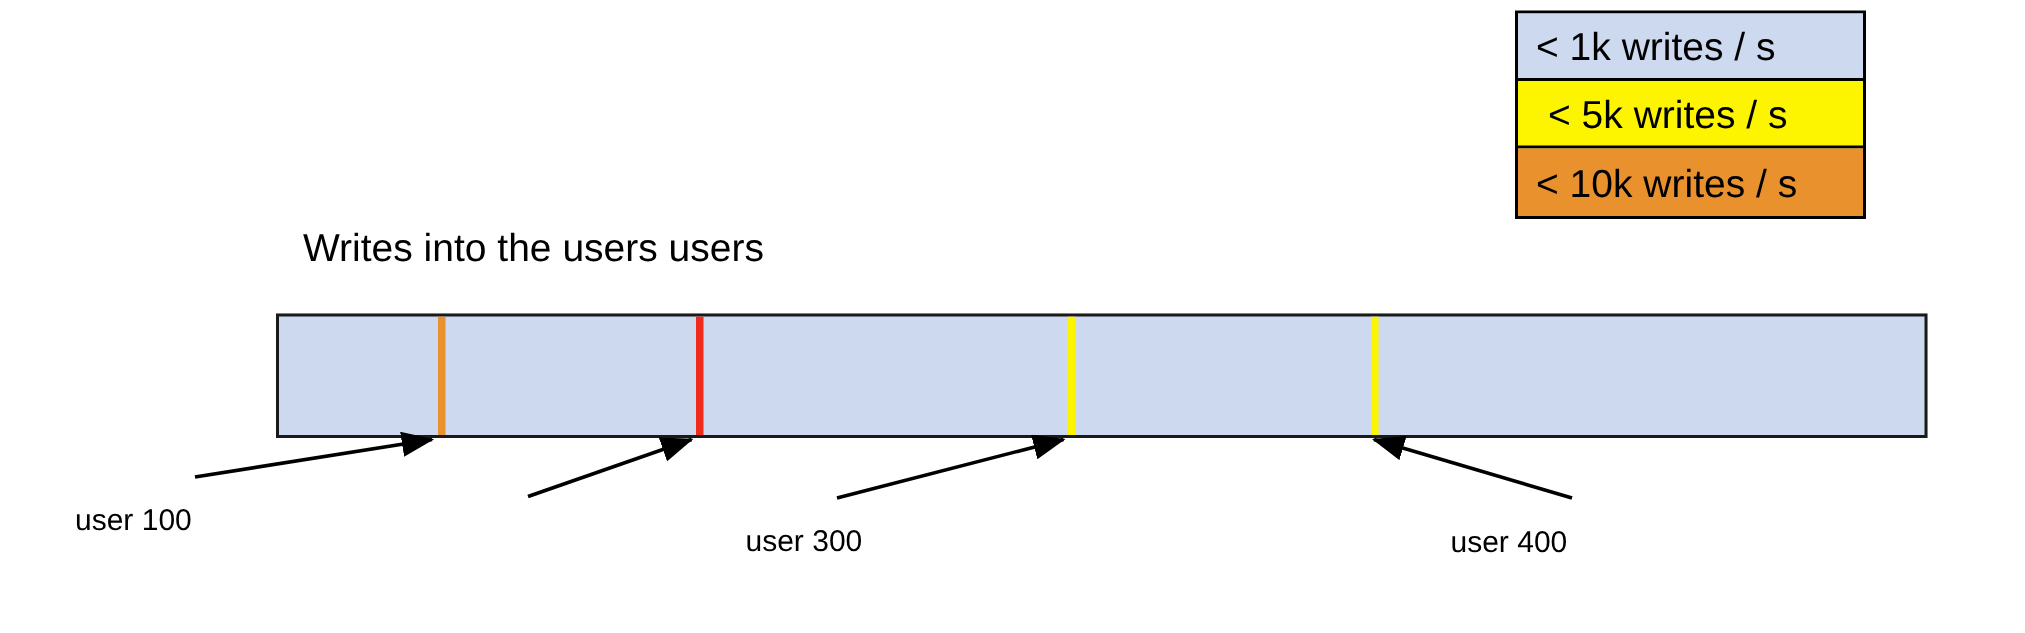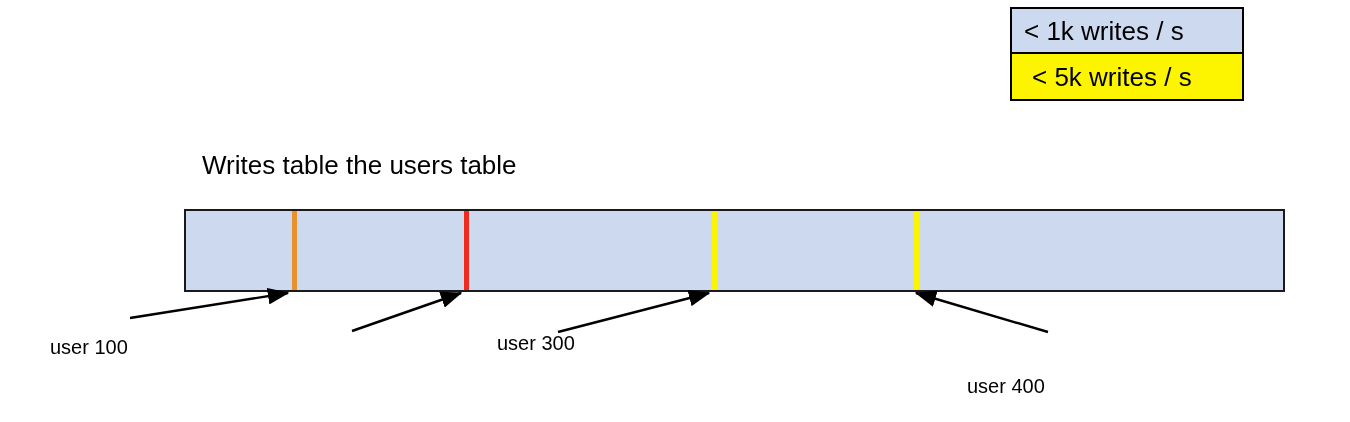--- a/index.html
+++ b/index.html
@@ -113,6 +113,9 @@
       <span class="legend-label">&lt; 5k writes / s</span>
     </div>
 
+    <div class="legend-row" style="background: rgb(232, 145, 45);">
+      <span class="legend-label">&lt; 10k writes / s</span>
+    </div>
 
 
   </div>

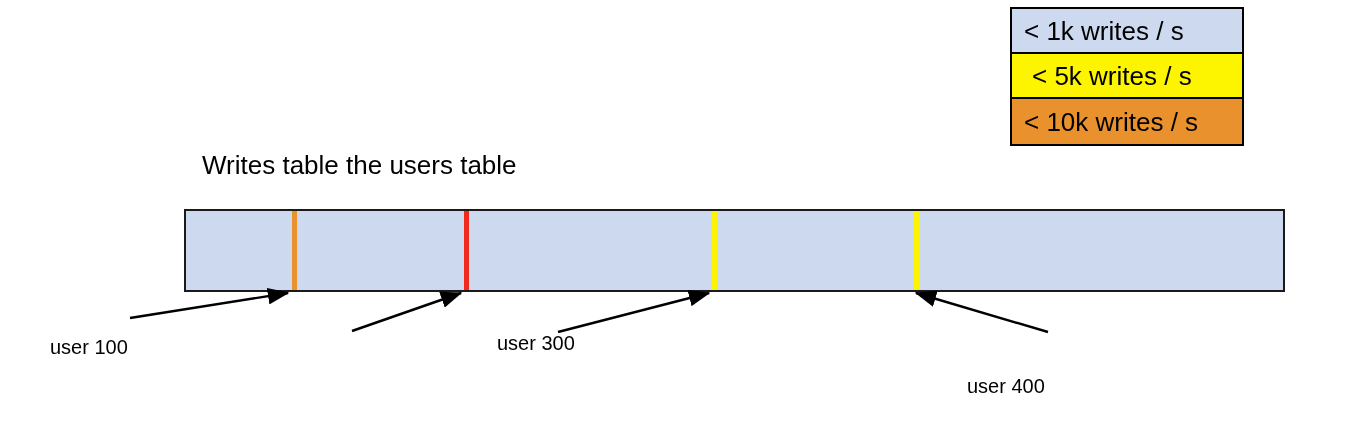--- a/index.html
+++ b/index.html
@@ -120,7 +120,7 @@
 
   </div>
 
-  <div id="chart-title">Writes table the users table</div>
+  <div id="chart-title">Writes into the users users</div>
 
   <div id="table-bar">
     <div class="bar-marker" style="background: rgb(232, 145, 45); left: 106px;"></div>

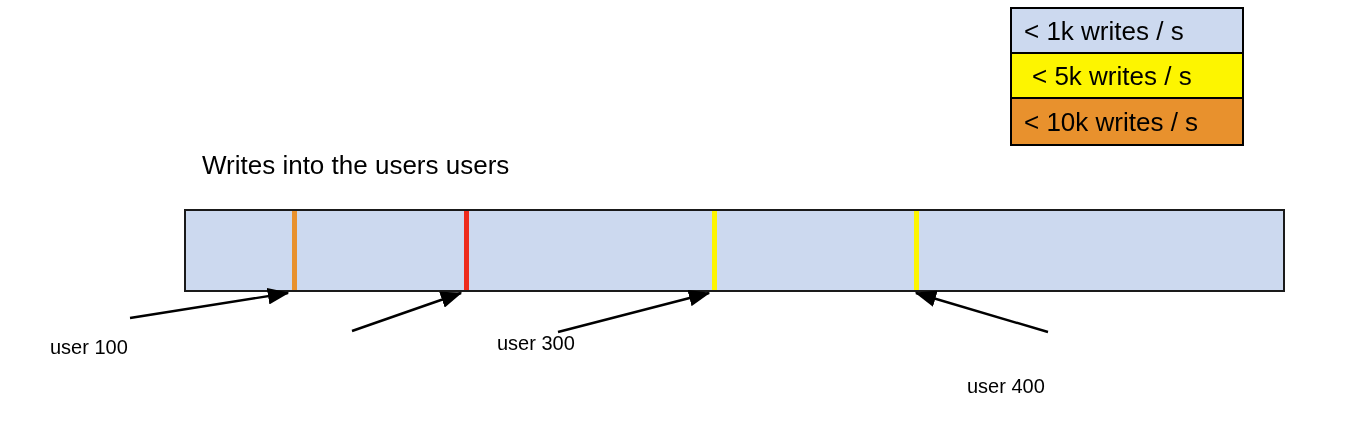--- a/index.html
+++ b/index.html
@@ -142,7 +142,7 @@
   </svg>
 
   <div class="callout-label" style="left: 50px; top: 336px;">user 100</div>
-  <div class="callout-label" style="left: 497px; top: 332px;">user 300</div>
+  <div class="callout-label" style="left: 497px; top: 350px;">user 300</div>
   <div class="callout-label" style="left: 967px; top: 351px; margin-top: 24px;">user 400</div>
 
 </div>

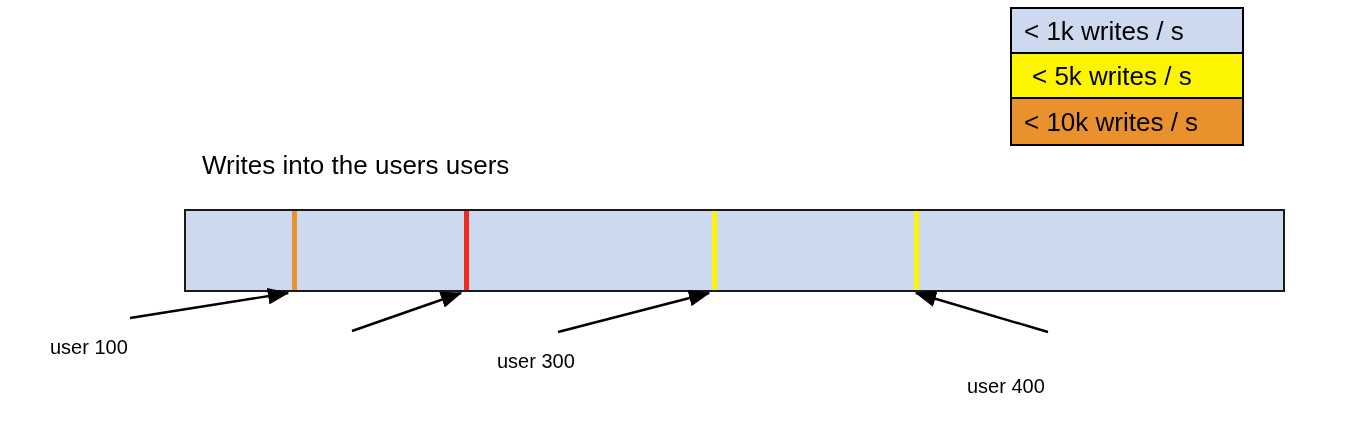--- a/index.html
+++ b/index.html
@@ -143,7 +143,7 @@
 
   <div class="callout-label" style="left: 50px; top: 336px;">user 100</div>
   <div class="callout-label" style="left: 497px; top: 350px;">user 300</div>
-  <div class="callout-label" style="left: 967px; top: 351px; margin-top: 24px;">user 400</div>
+  <div class="callout-label" style="left: 967px; top: 351px;">user 400</div>
 
 </div>
 

